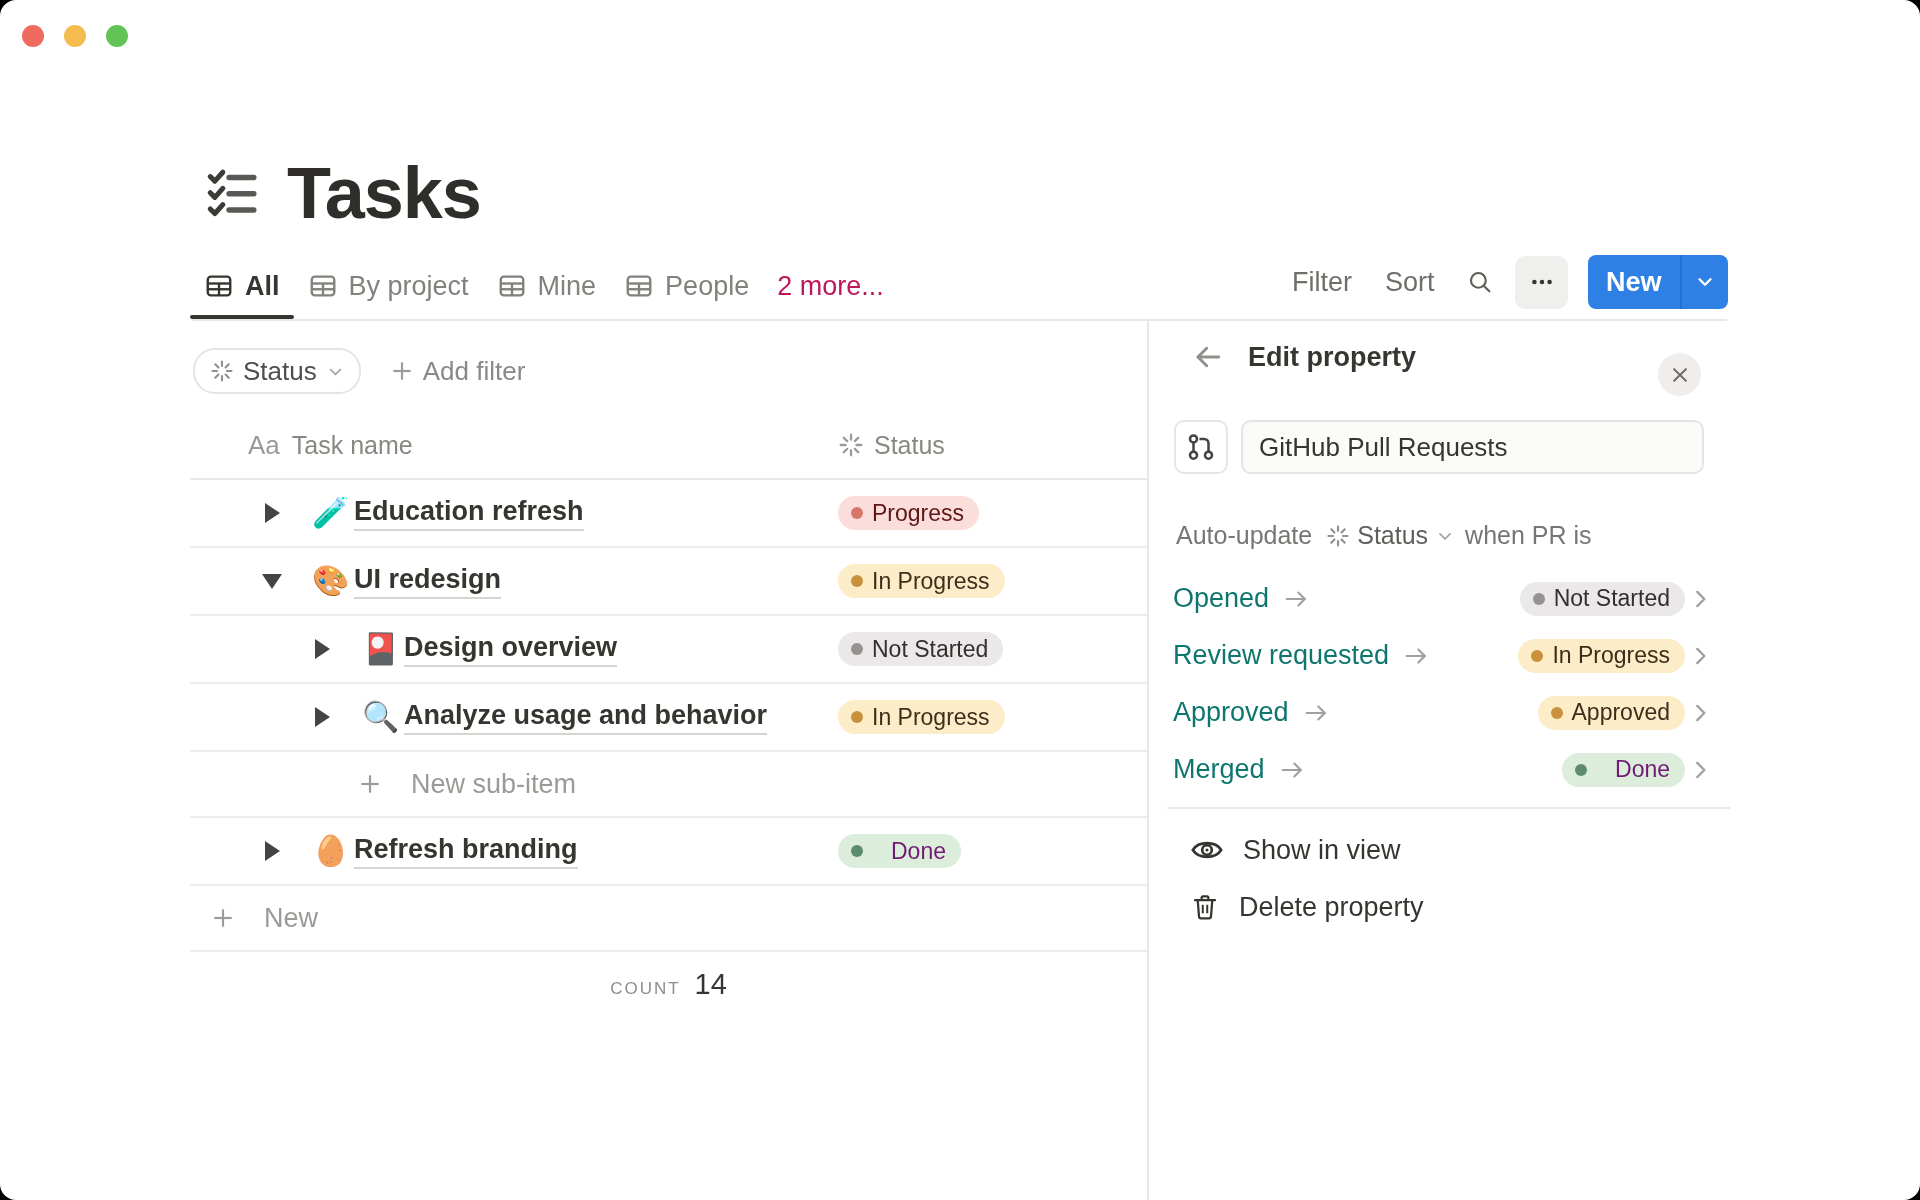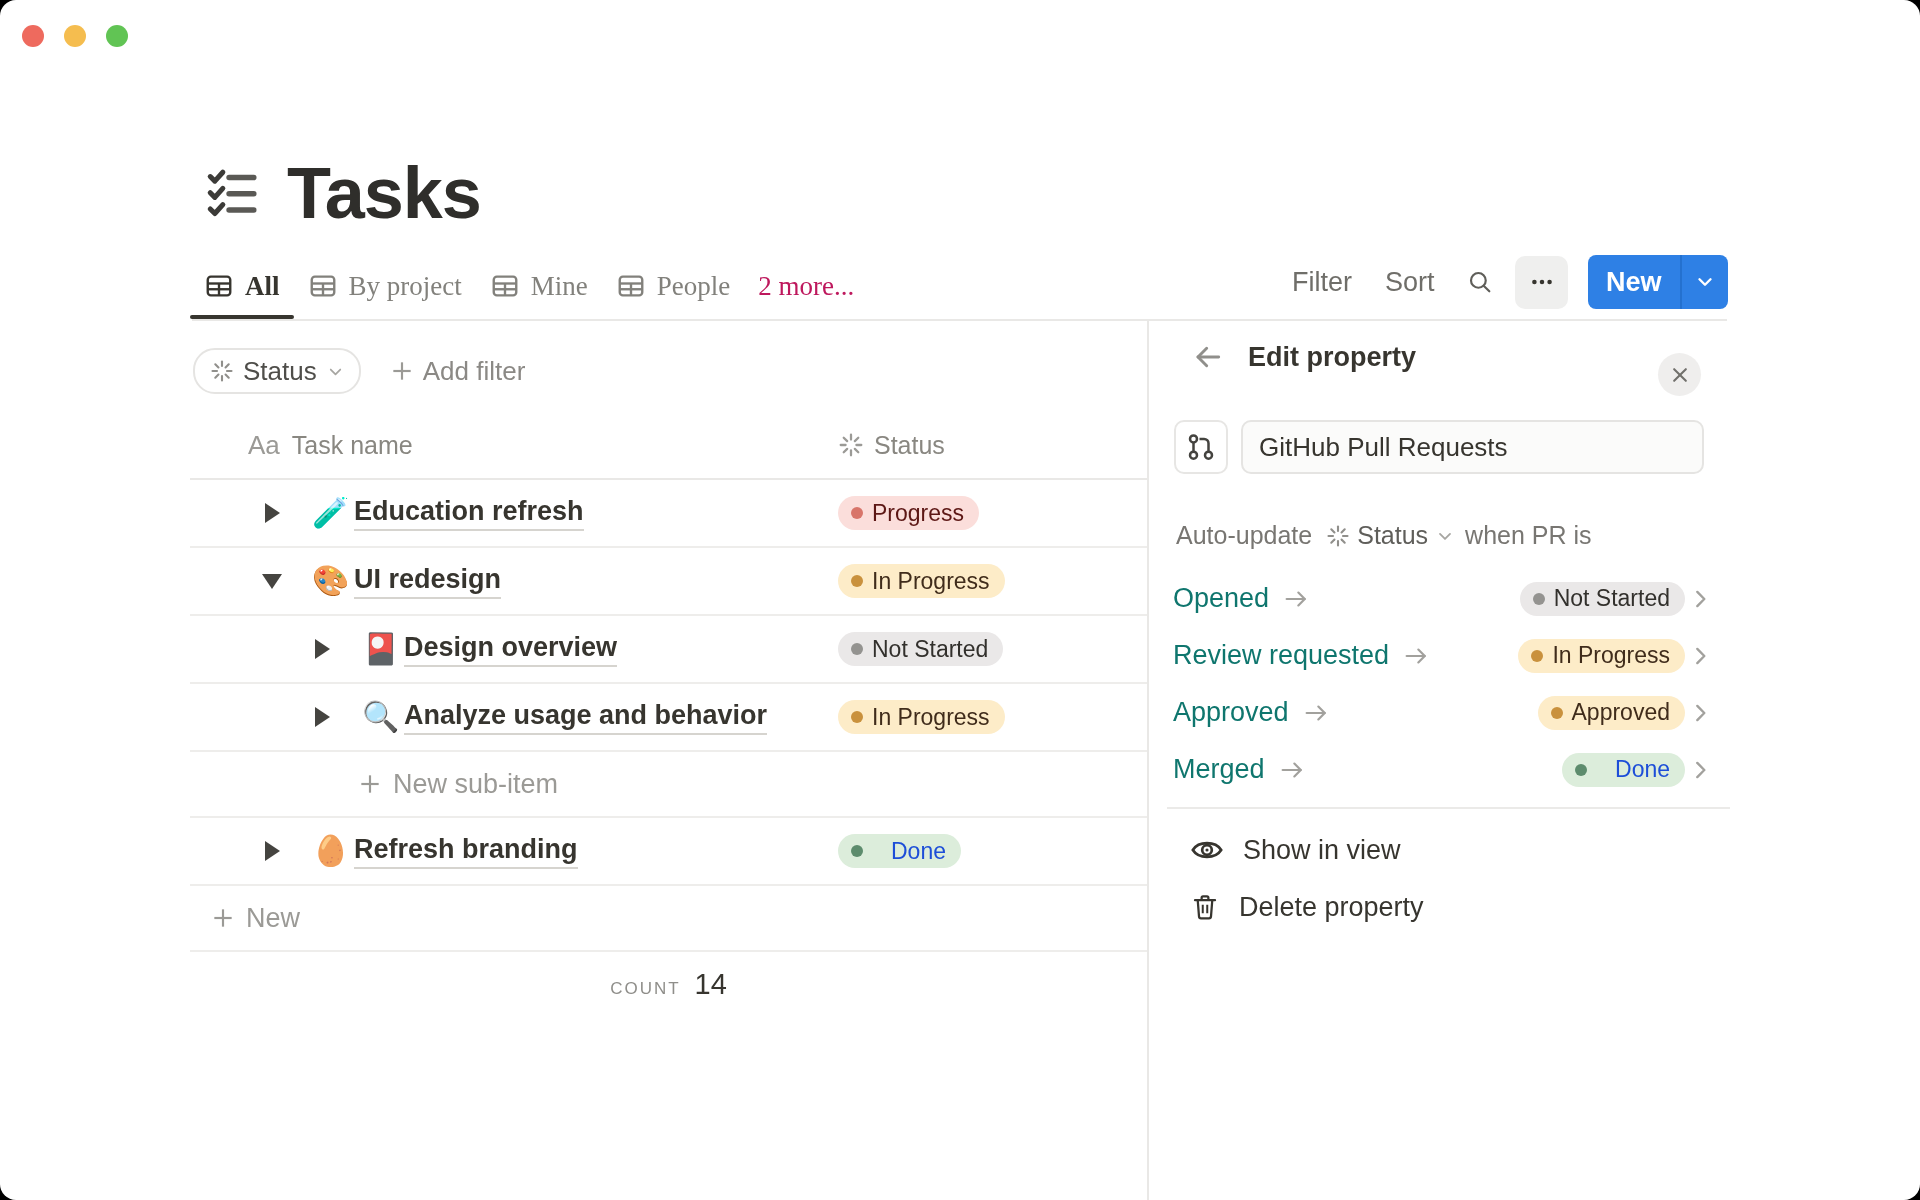--- a/index.html
+++ b/index.html
@@ -23,7 +23,7 @@
 
   
   .tabbar-line{position:absolute;left:192px;top:319px;width:1535px;height:2px;background:#e9e8e6;}
-  .tabs{position:absolute;left:190px;top:255px;height:62px;display:flex;align-items:flex-end;font-family:Liberation Serif, serif;}
+  .tabs{position:absolute;left:190px;top:255px;height:62px;display:flex;align-items:flex-end;}
   .tab{position:relative;height:62px;display:flex;align-items:center;gap:11px;padding:0 14px;
        font-size:27px;color:#82817c;cursor:pointer;}
   .tab.active{color:#37352f;font-weight:700;}

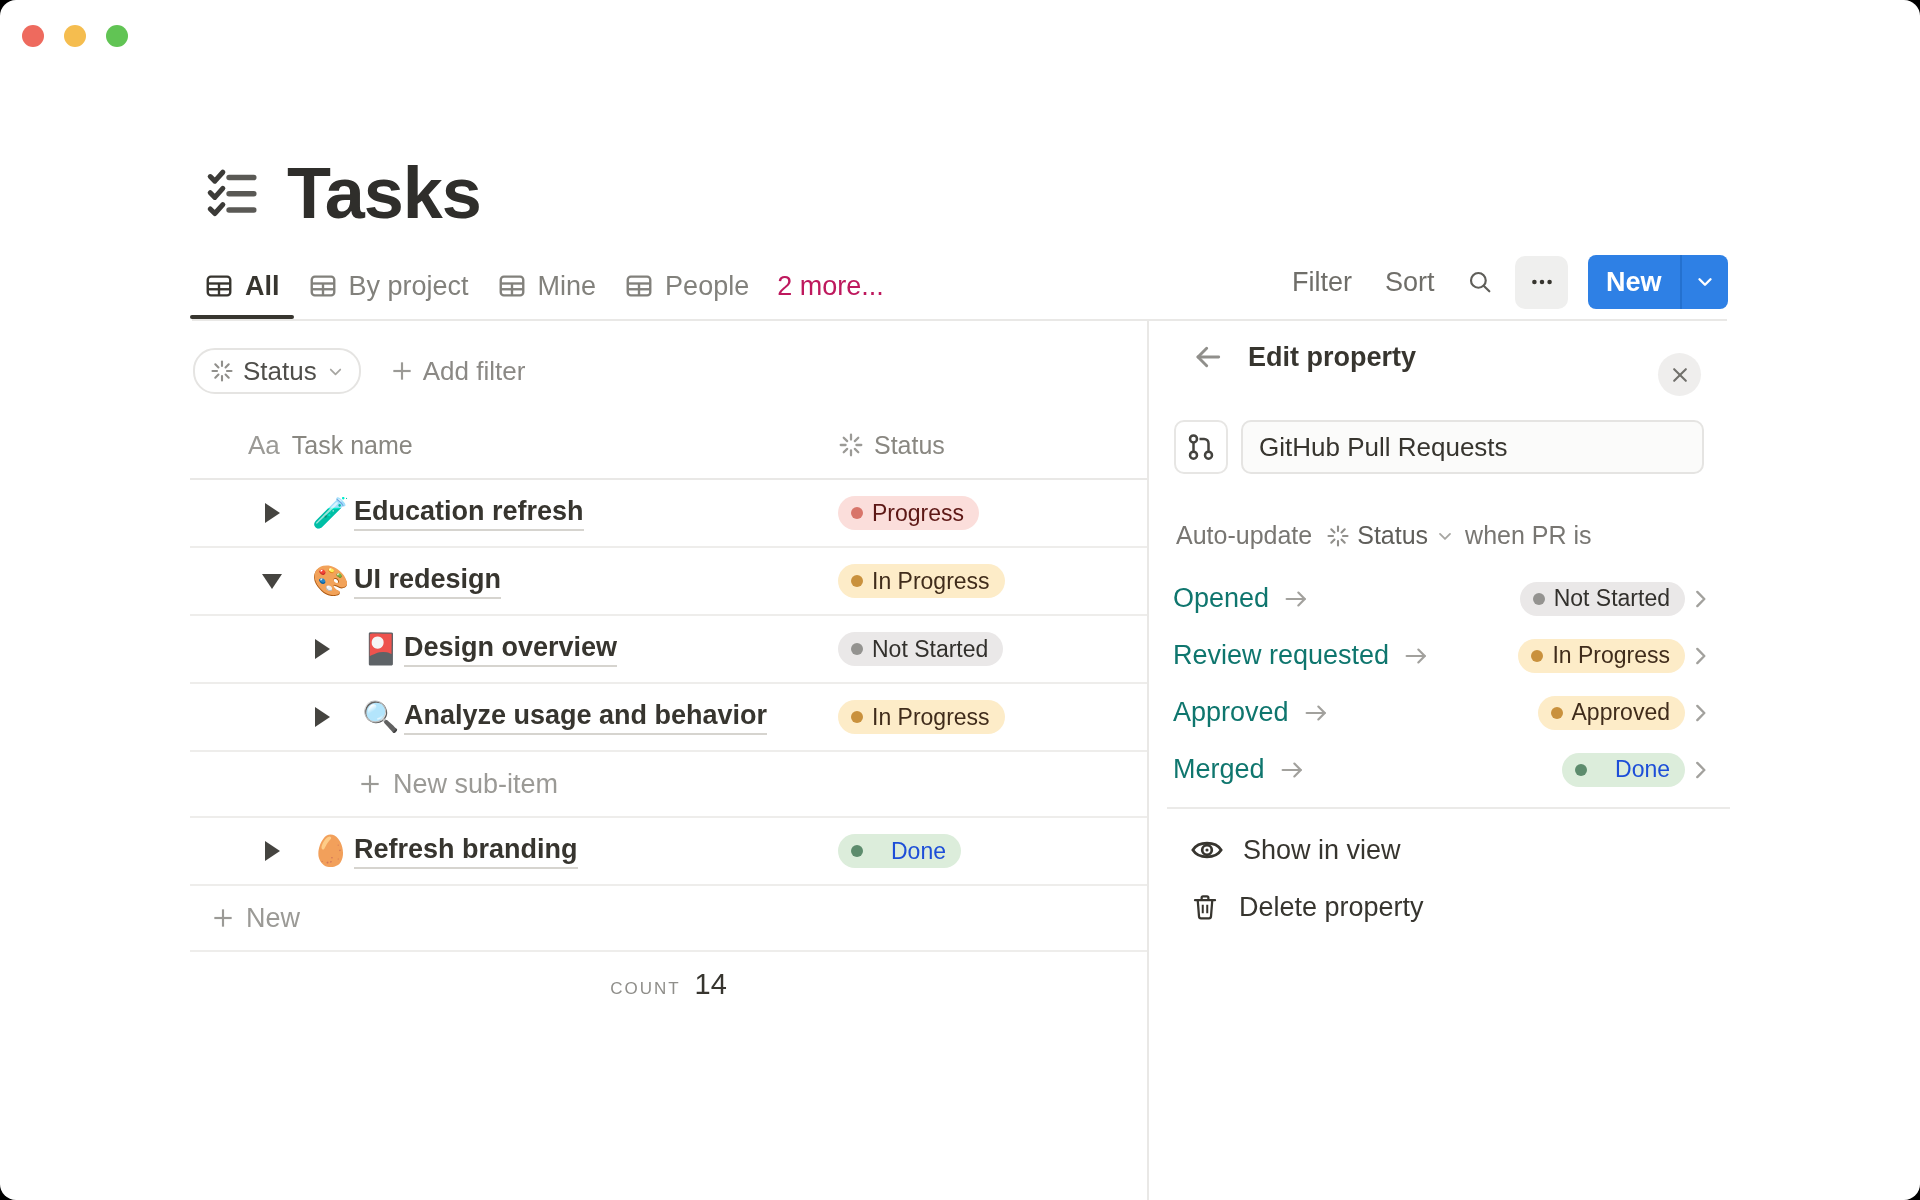--- a/index.html
+++ b/index.html
@@ -80,7 +80,7 @@
   .pill.yellow{background:#fdecc8;color:#402c1b;}  .pill.yellow .dot{background:#c9913d;}
   .pill.gray{background:#eae8e8;color:#32302c;}    .pill.gray .dot{background:#949390;}
   .pill.green{background:#dceddb;color:#1d4ed8;gap:28px;}   .pill.green .dot{background:#5d8c6d;}
-  .t-newrow{height:64px;display:flex;align-items:center;gap:10px;color:#9b9a96;font-size:27px;
+  .t-newrow{height:64px;display:flex;align-items:center;gap:28px;color:#9b9a96;font-size:27px;
         cursor:pointer;border-bottom:2px solid #eeedeb;}
   .t-newrow.sub{padding-left:167px;border-bottom:2px solid #eeedeb;}
   .t-newrow.root{padding-left:20px;}

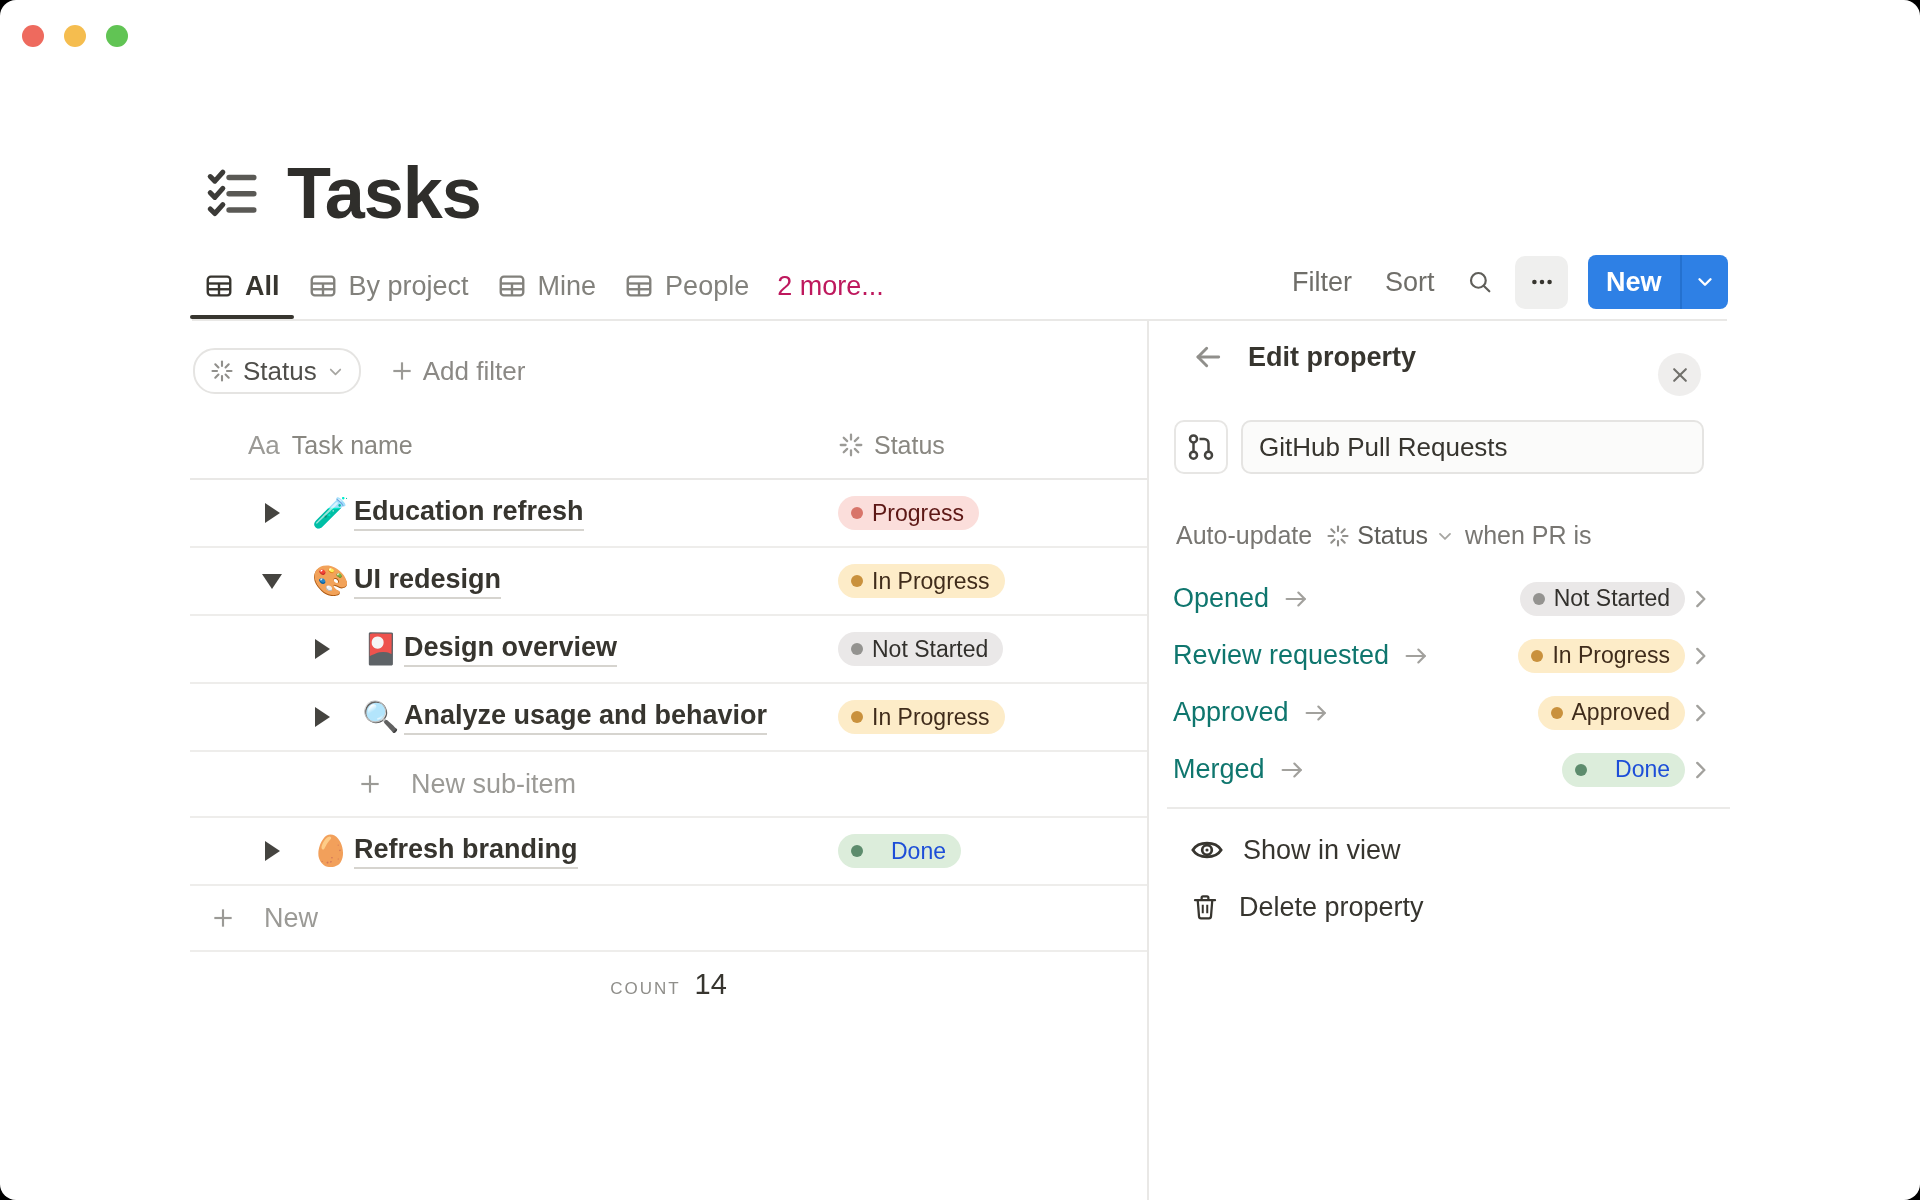--- a/index.html
+++ b/index.html
@@ -79,7 +79,7 @@
   .pill.red{background:#fbdedb;color:#5d1715;}     .pill.red .dot{background:#d8756a;}
   .pill.yellow{background:#fdecc8;color:#402c1b;}  .pill.yellow .dot{background:#c9913d;}
   .pill.gray{background:#eae8e8;color:#32302c;}    .pill.gray .dot{background:#949390;}
-  .pill.green{background:#dceddb;color:#1d4ed8;gap:28px;}   .pill.green .dot{background:#5d8c6d;}
+  .pill.green{background:#dceddb;color:#701a75;gap:28px;}   .pill.green .dot{background:#5d8c6d;}
   .t-newrow{height:64px;display:flex;align-items:center;gap:28px;color:#9b9a96;font-size:27px;
         cursor:pointer;border-bottom:2px solid #eeedeb;}
   .t-newrow.sub{padding-left:167px;border-bottom:2px solid #eeedeb;}

